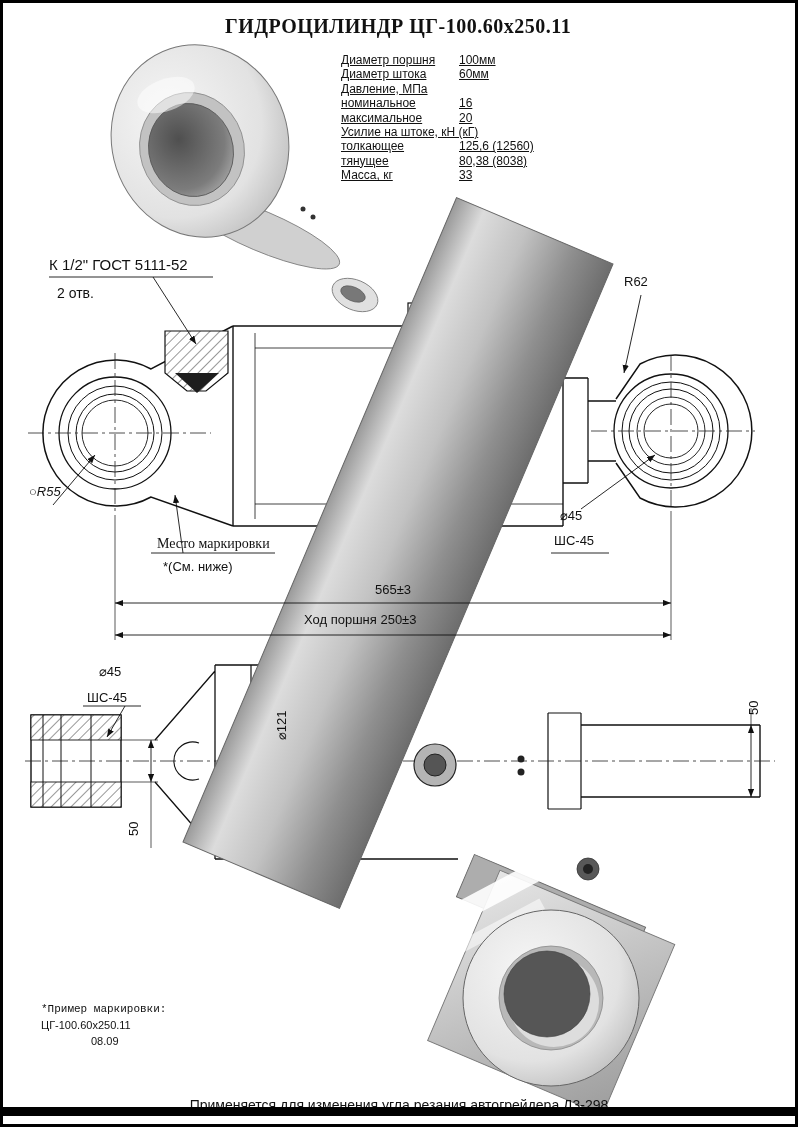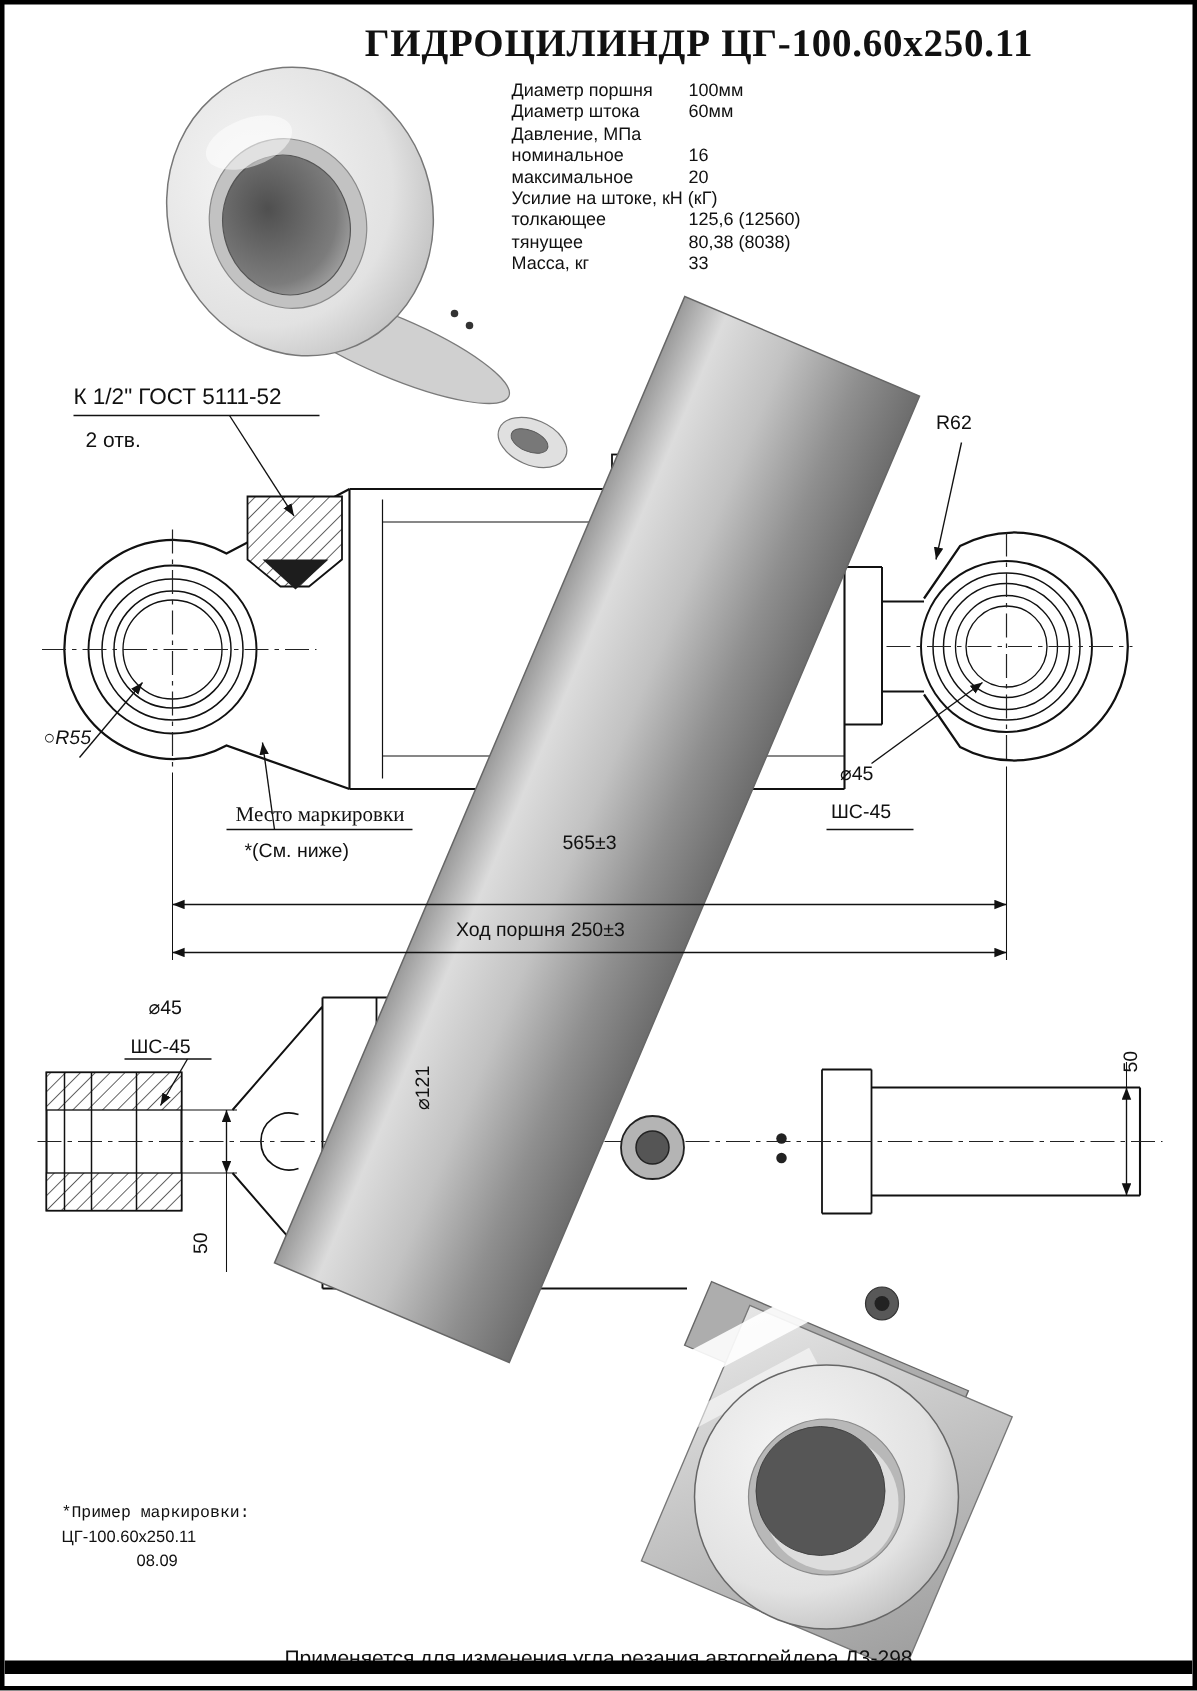--- a/index.html
+++ b/index.html
@@ -16,8 +16,8 @@
   svg.draw{position:absolute;left:0;top:0;}
   .lbl{position:absolute;white-space:nowrap;color:#111;line-height:1.1;}
   .title{
-    left:222px;top:12px;width:482px;text-align:center;
-    font-family:"Liberation Serif",serif;font-weight:bold;font-size:26px;letter-spacing:.5px;
+    left:222px;top:12px;width:482px;
+    font-family:"Liberation Serif",serif;font-weight:bold;font-size:20px;letter-spacing:.5px;
   }
   .specs{position:absolute;left:338px;top:50px;font-size:12px;}
   .srow{display:grid;grid-template-columns:118px auto;height:14.4px;white-space:nowrap;}

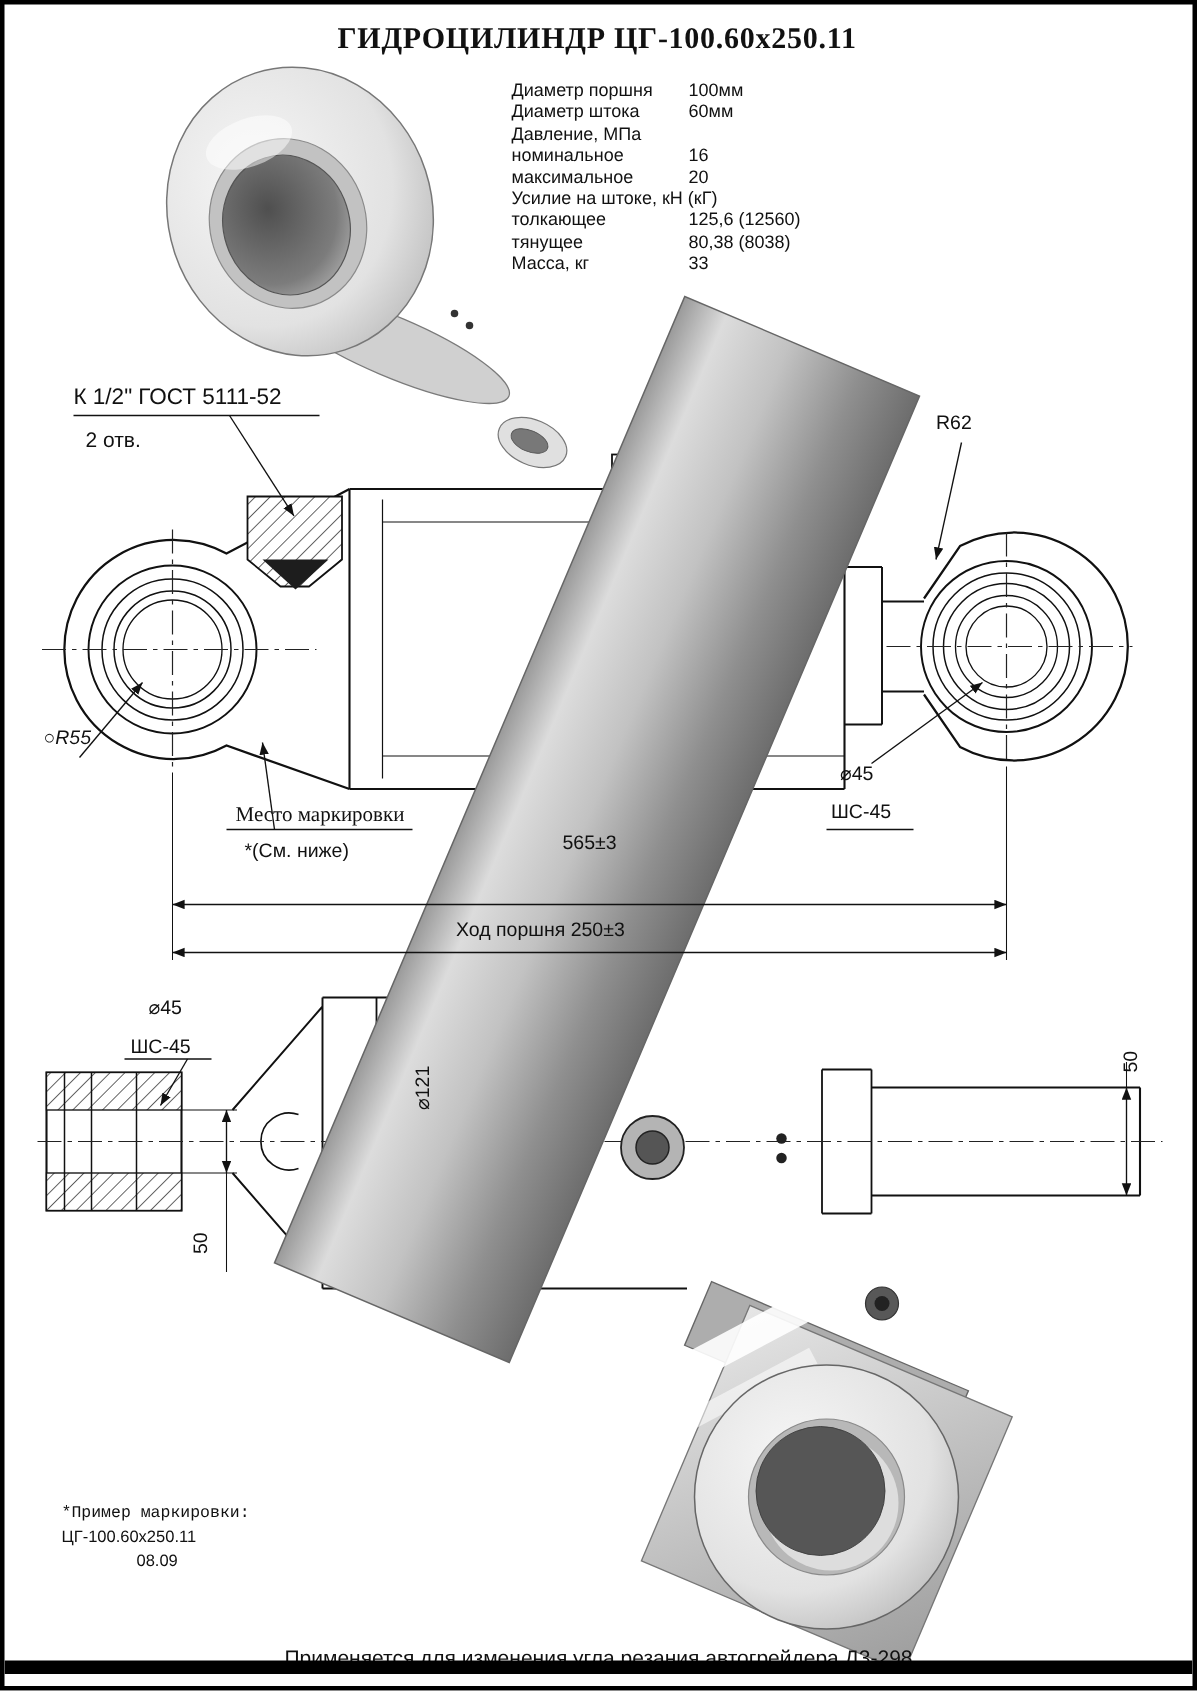--- a/index.html
+++ b/index.html
@@ -20,7 +20,7 @@
     font-family:"Liberation Serif",serif;font-weight:bold;font-size:20px;letter-spacing:.5px;
   }
   .specs{position:absolute;left:338px;top:50px;font-size:12px;}
-  .srow{display:grid;grid-template-columns:118px auto;height:14.4px;white-space:nowrap;}
+  .srow{display:grid;grid-template-columns:118px auto;height:14.4px;white-space:nowrap;text-decoration:underline;}
   .s15{font-size:15px;}
   .s14{font-size:14px;}
   .s13{font-size:13px;}

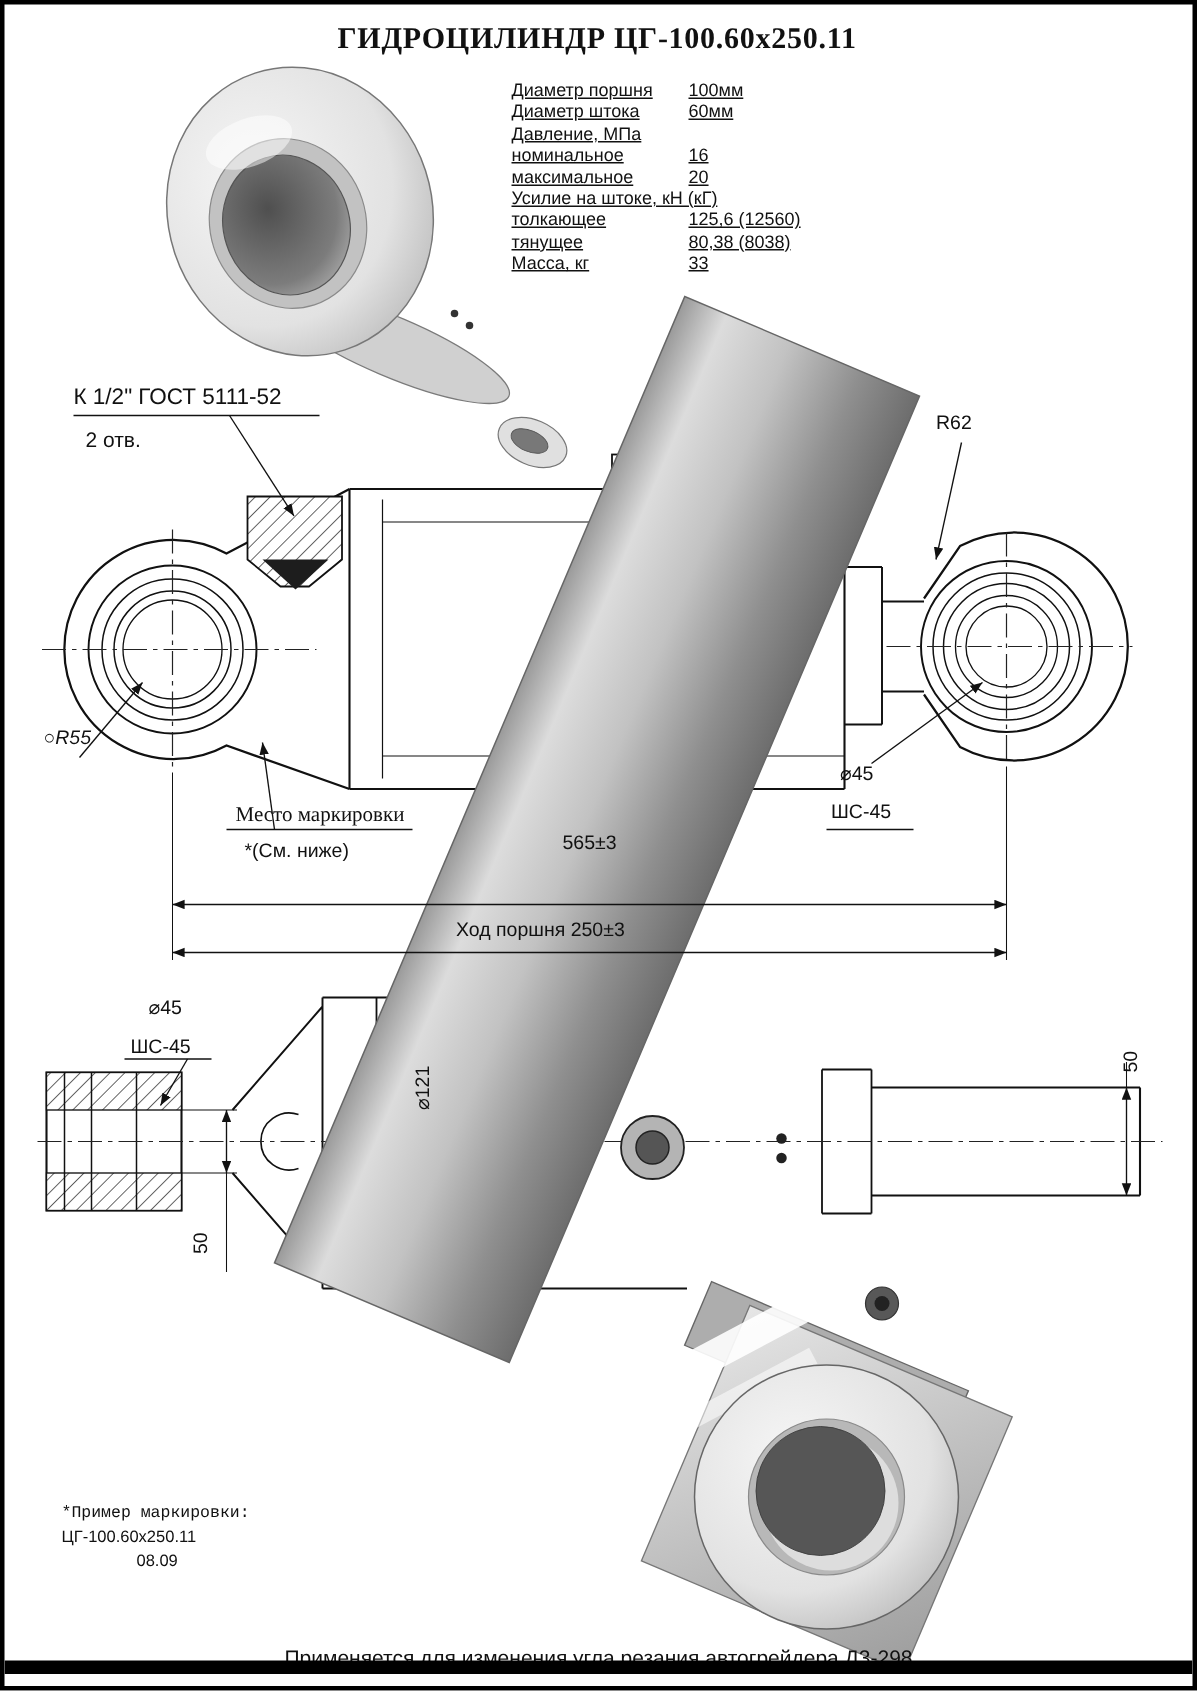--- a/index.html
+++ b/index.html
@@ -247,7 +247,7 @@
   <div class="lbl s13" style="left:160px;top:557px;">*(См. ниже)</div>
   <div class="lbl s13" style="left:557px;top:506px;">⌀45</div>
   <div class="lbl s13" style="left:551px;top:531px;">ШС-45</div>
-  <div class="lbl s13 center" style="left:352px;top:552px;width:76px;">565±3</div>
+  <div class="lbl s13 center" style="left:352px;top:580px;width:76px;">565±3</div>
   <div class="lbl s13" style="left:301px;top:610px;">Ход поршня 250±3</div>
   <div class="lbl s13" style="left:96px;top:662px;">⌀45</div>
   <div class="lbl s13" style="left:84px;top:688px;">ШС-45</div>

